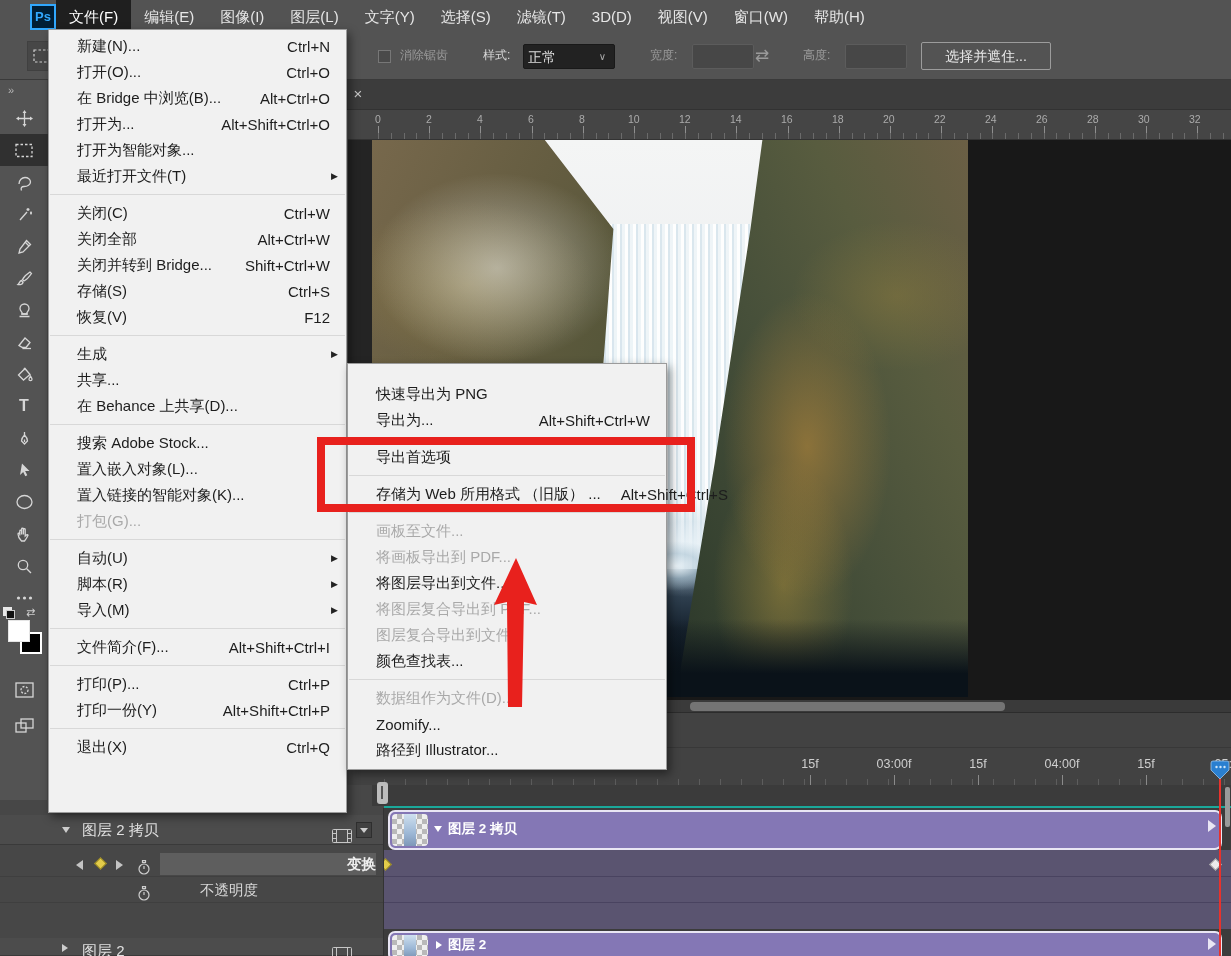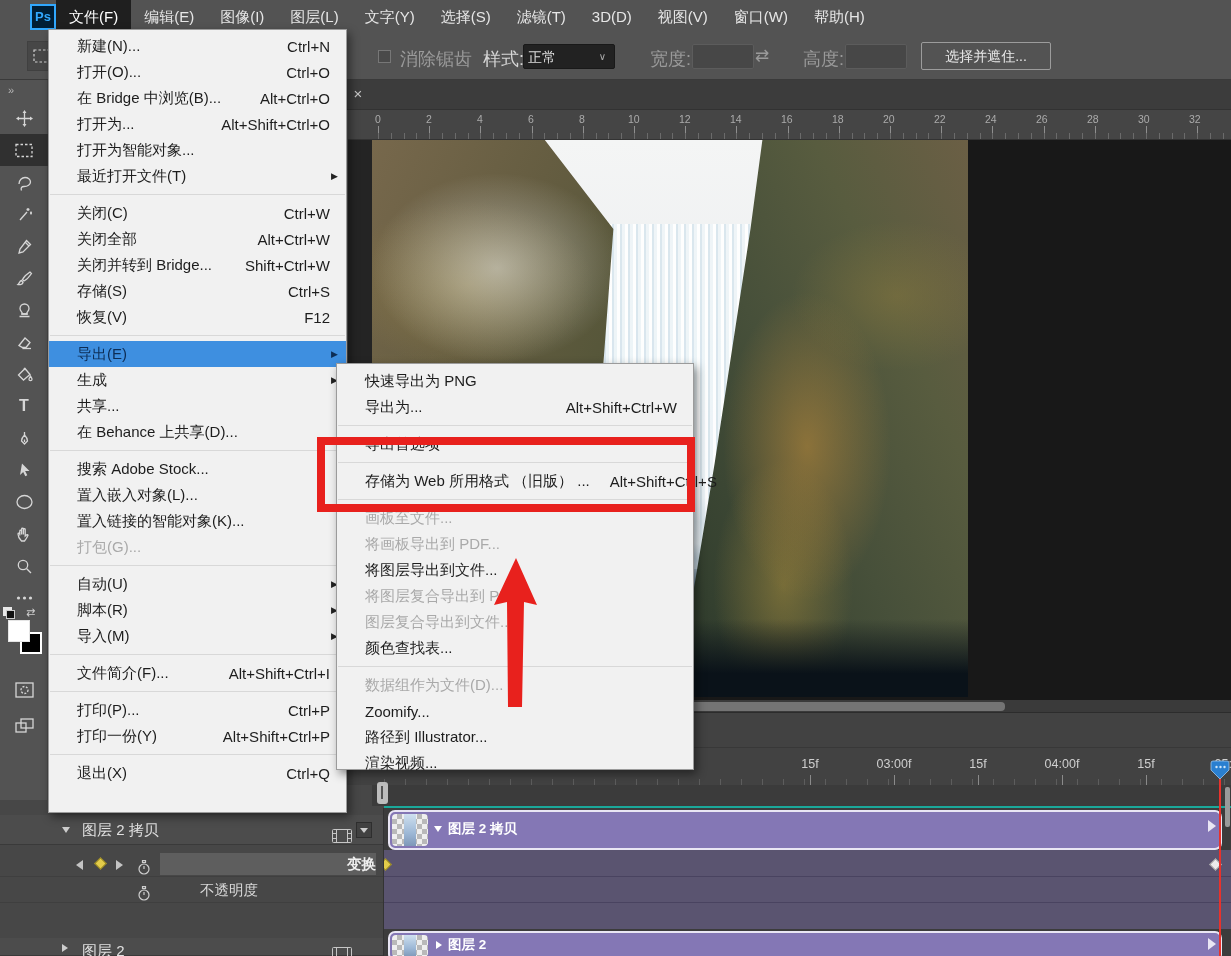--- a/index.html
+++ b/index.html
@@ -16,7 +16,7 @@
   
   .optionsbar{position:absolute;left:0;top:33px;width:1231px;height:47px;background:#535353;border-bottom:1px solid #3a3a3a;z-index:30}
   .toolind{position:absolute;left:27px;top:8px;width:30px;height:30px;background:#474747;border:1px solid #404040;display:flex;align-items:center;justify-content:center}
-  .ob-label{position:absolute;top:14px;font-size:18px;color:#9a9a9a}
+  .ob-label{position:absolute;top:14px;font-size:12px;color:#9a9a9a}
   .ob-label.lit{color:#d6d6d6}
   .checkbox{position:absolute;left:378px;top:17px;width:13px;height:13px;border:1px solid #777;background:#4a4a4a}
   .dd{position:absolute;left:523px;top:11px;width:92px;height:25px;background:#222;border:1px solid #191919;border-radius:2px;color:#ddd;font-size:14px;line-height:24px;padding-left:4px}

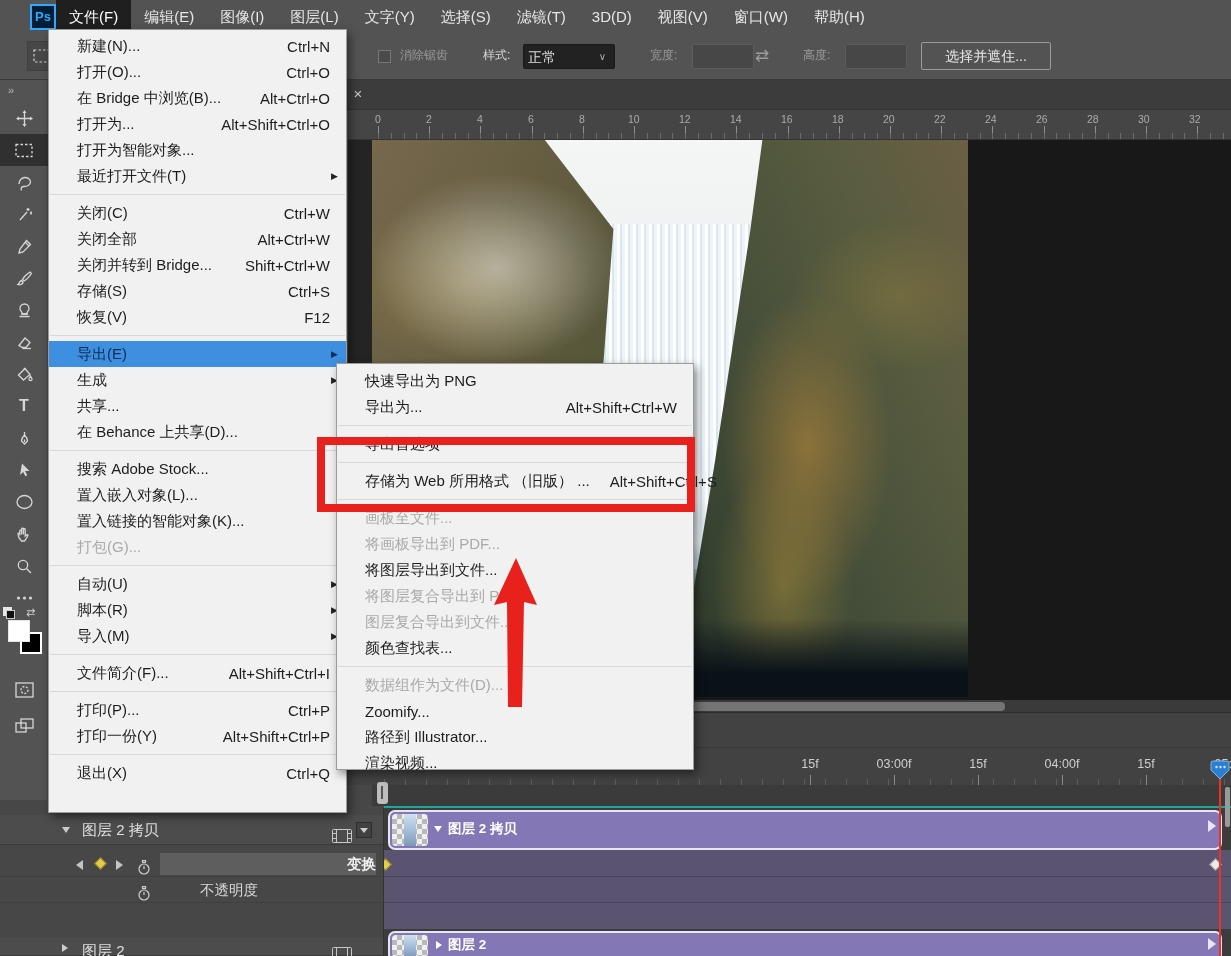--- a/index.html
+++ b/index.html
@@ -485,10 +485,6 @@
         <span class="sc">F12</span>
       </div>
     <div class="sep"></div>
-    <div class="mi hl has-sub">
-        <span>导出(E)</span>
-        <span class="sc"></span>
-      </div>
     <div class="mi has-sub">
         <span>生成</span>
         <span class="sc"></span>

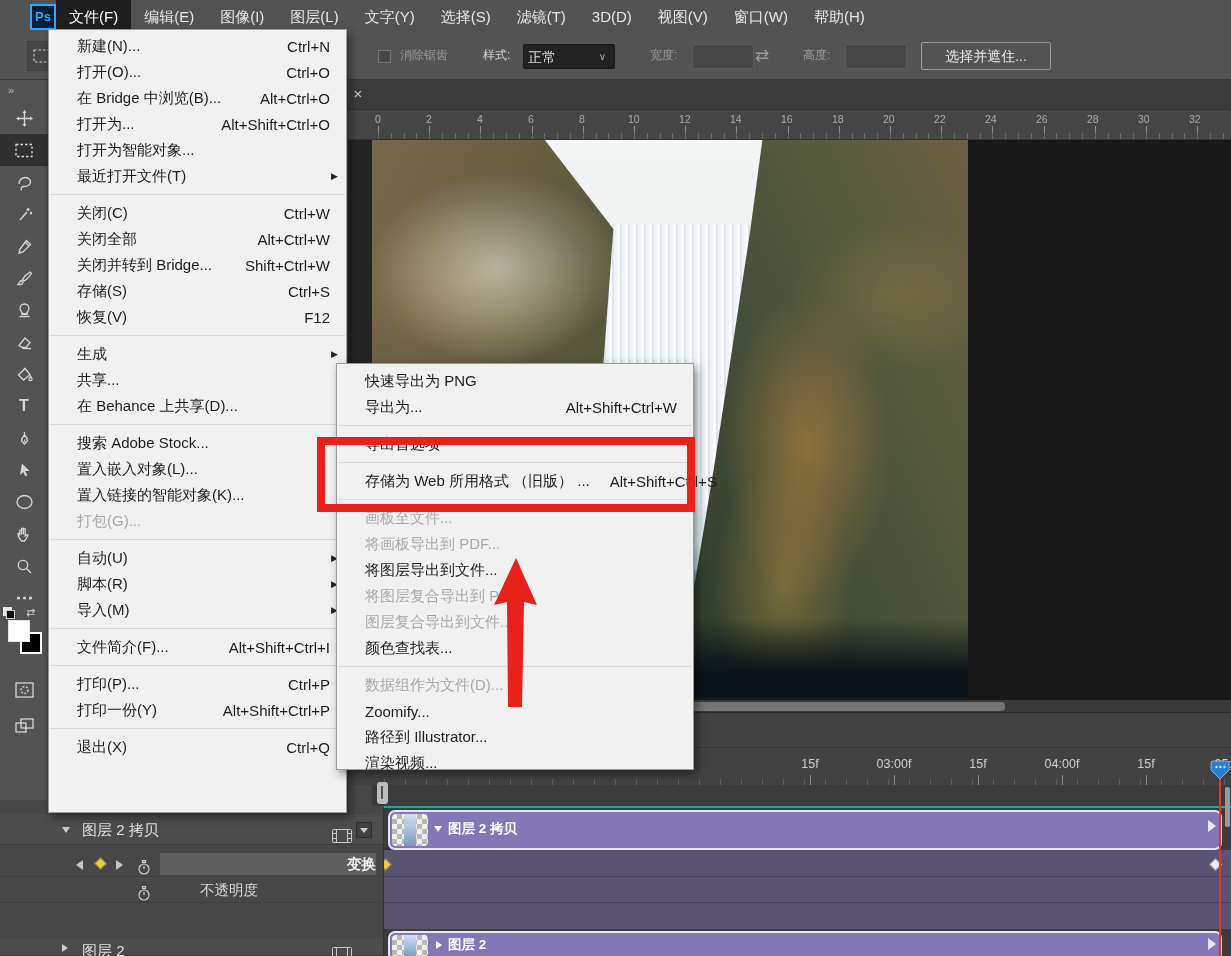--- a/index.html
+++ b/index.html
@@ -116,7 +116,7 @@
   
   .menu{position:absolute;background:#f1f1f1;border:1px solid #9b9b9b;box-shadow:3px 4px 9px rgba(0,0,0,.45);z-index:50;padding-top:3px}
   .filemenu{left:48px;top:29px;width:299px;height:784px}
-  .submenu{left:336px;top:363px;width:358px;height:407px;padding-top:4px}
+  .submenu{left:347px;top:363px;width:320px;height:407px;padding-top:17px}
   .mi{position:relative;height:26px;display:flex;align-items:center;justify-content:space-between;padding:0 16px 0 28px;font-size:15px;color:#1d1d1d;cursor:default}
   .mi span{color:inherit;white-space:nowrap}
   .mi .sc{margin-left:20px}

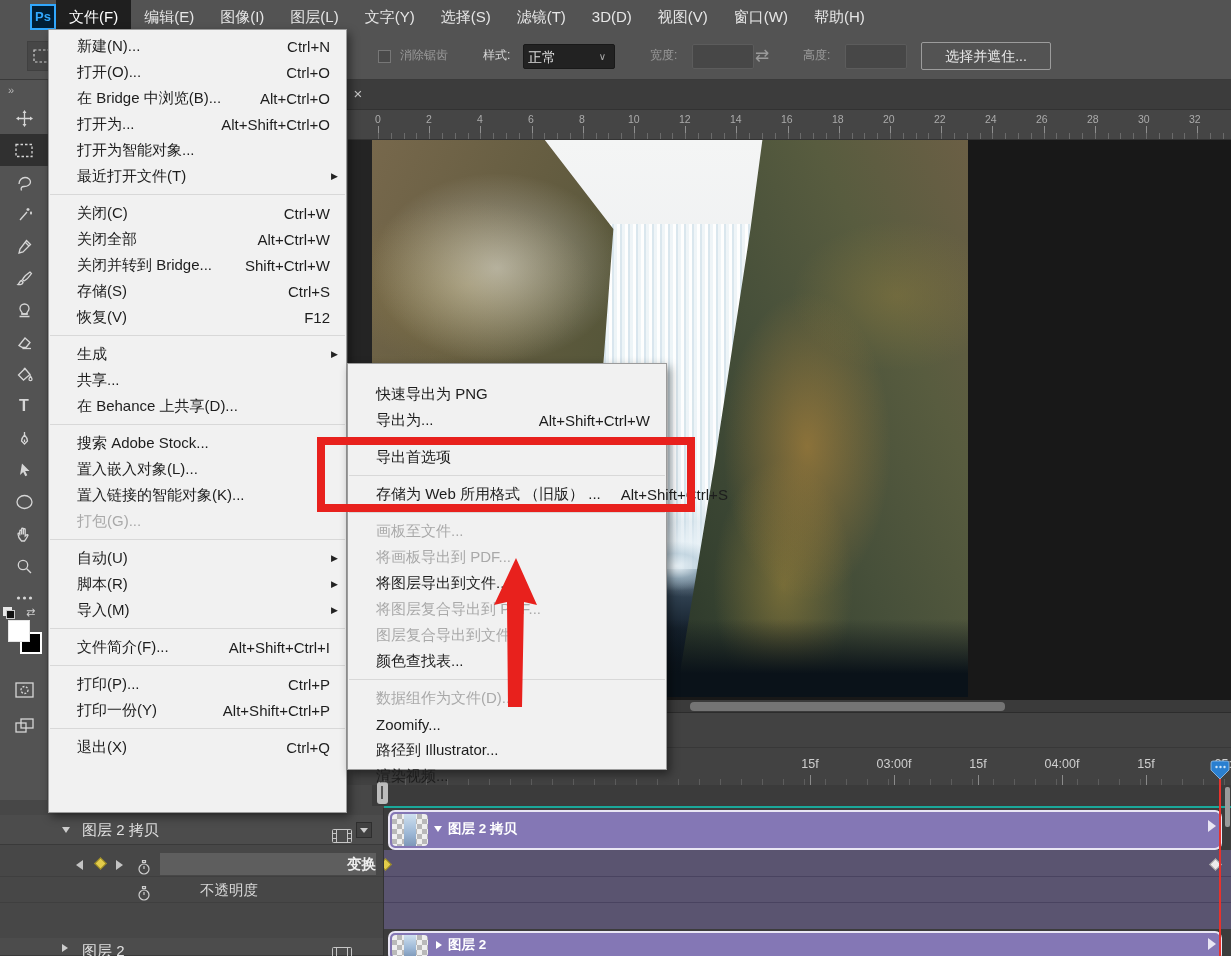--- a/index.html
+++ b/index.html
@@ -605,10 +605,6 @@
         <span>路径到 Illustrator...</span>
         <span class="sc"></span>
       </div>
-    <div class="mi">
-        <span>渲染视频...</span>
-        <span class="sc"></span>
-      </div>
   </div>
 
   <div class="red-rect"></div>

